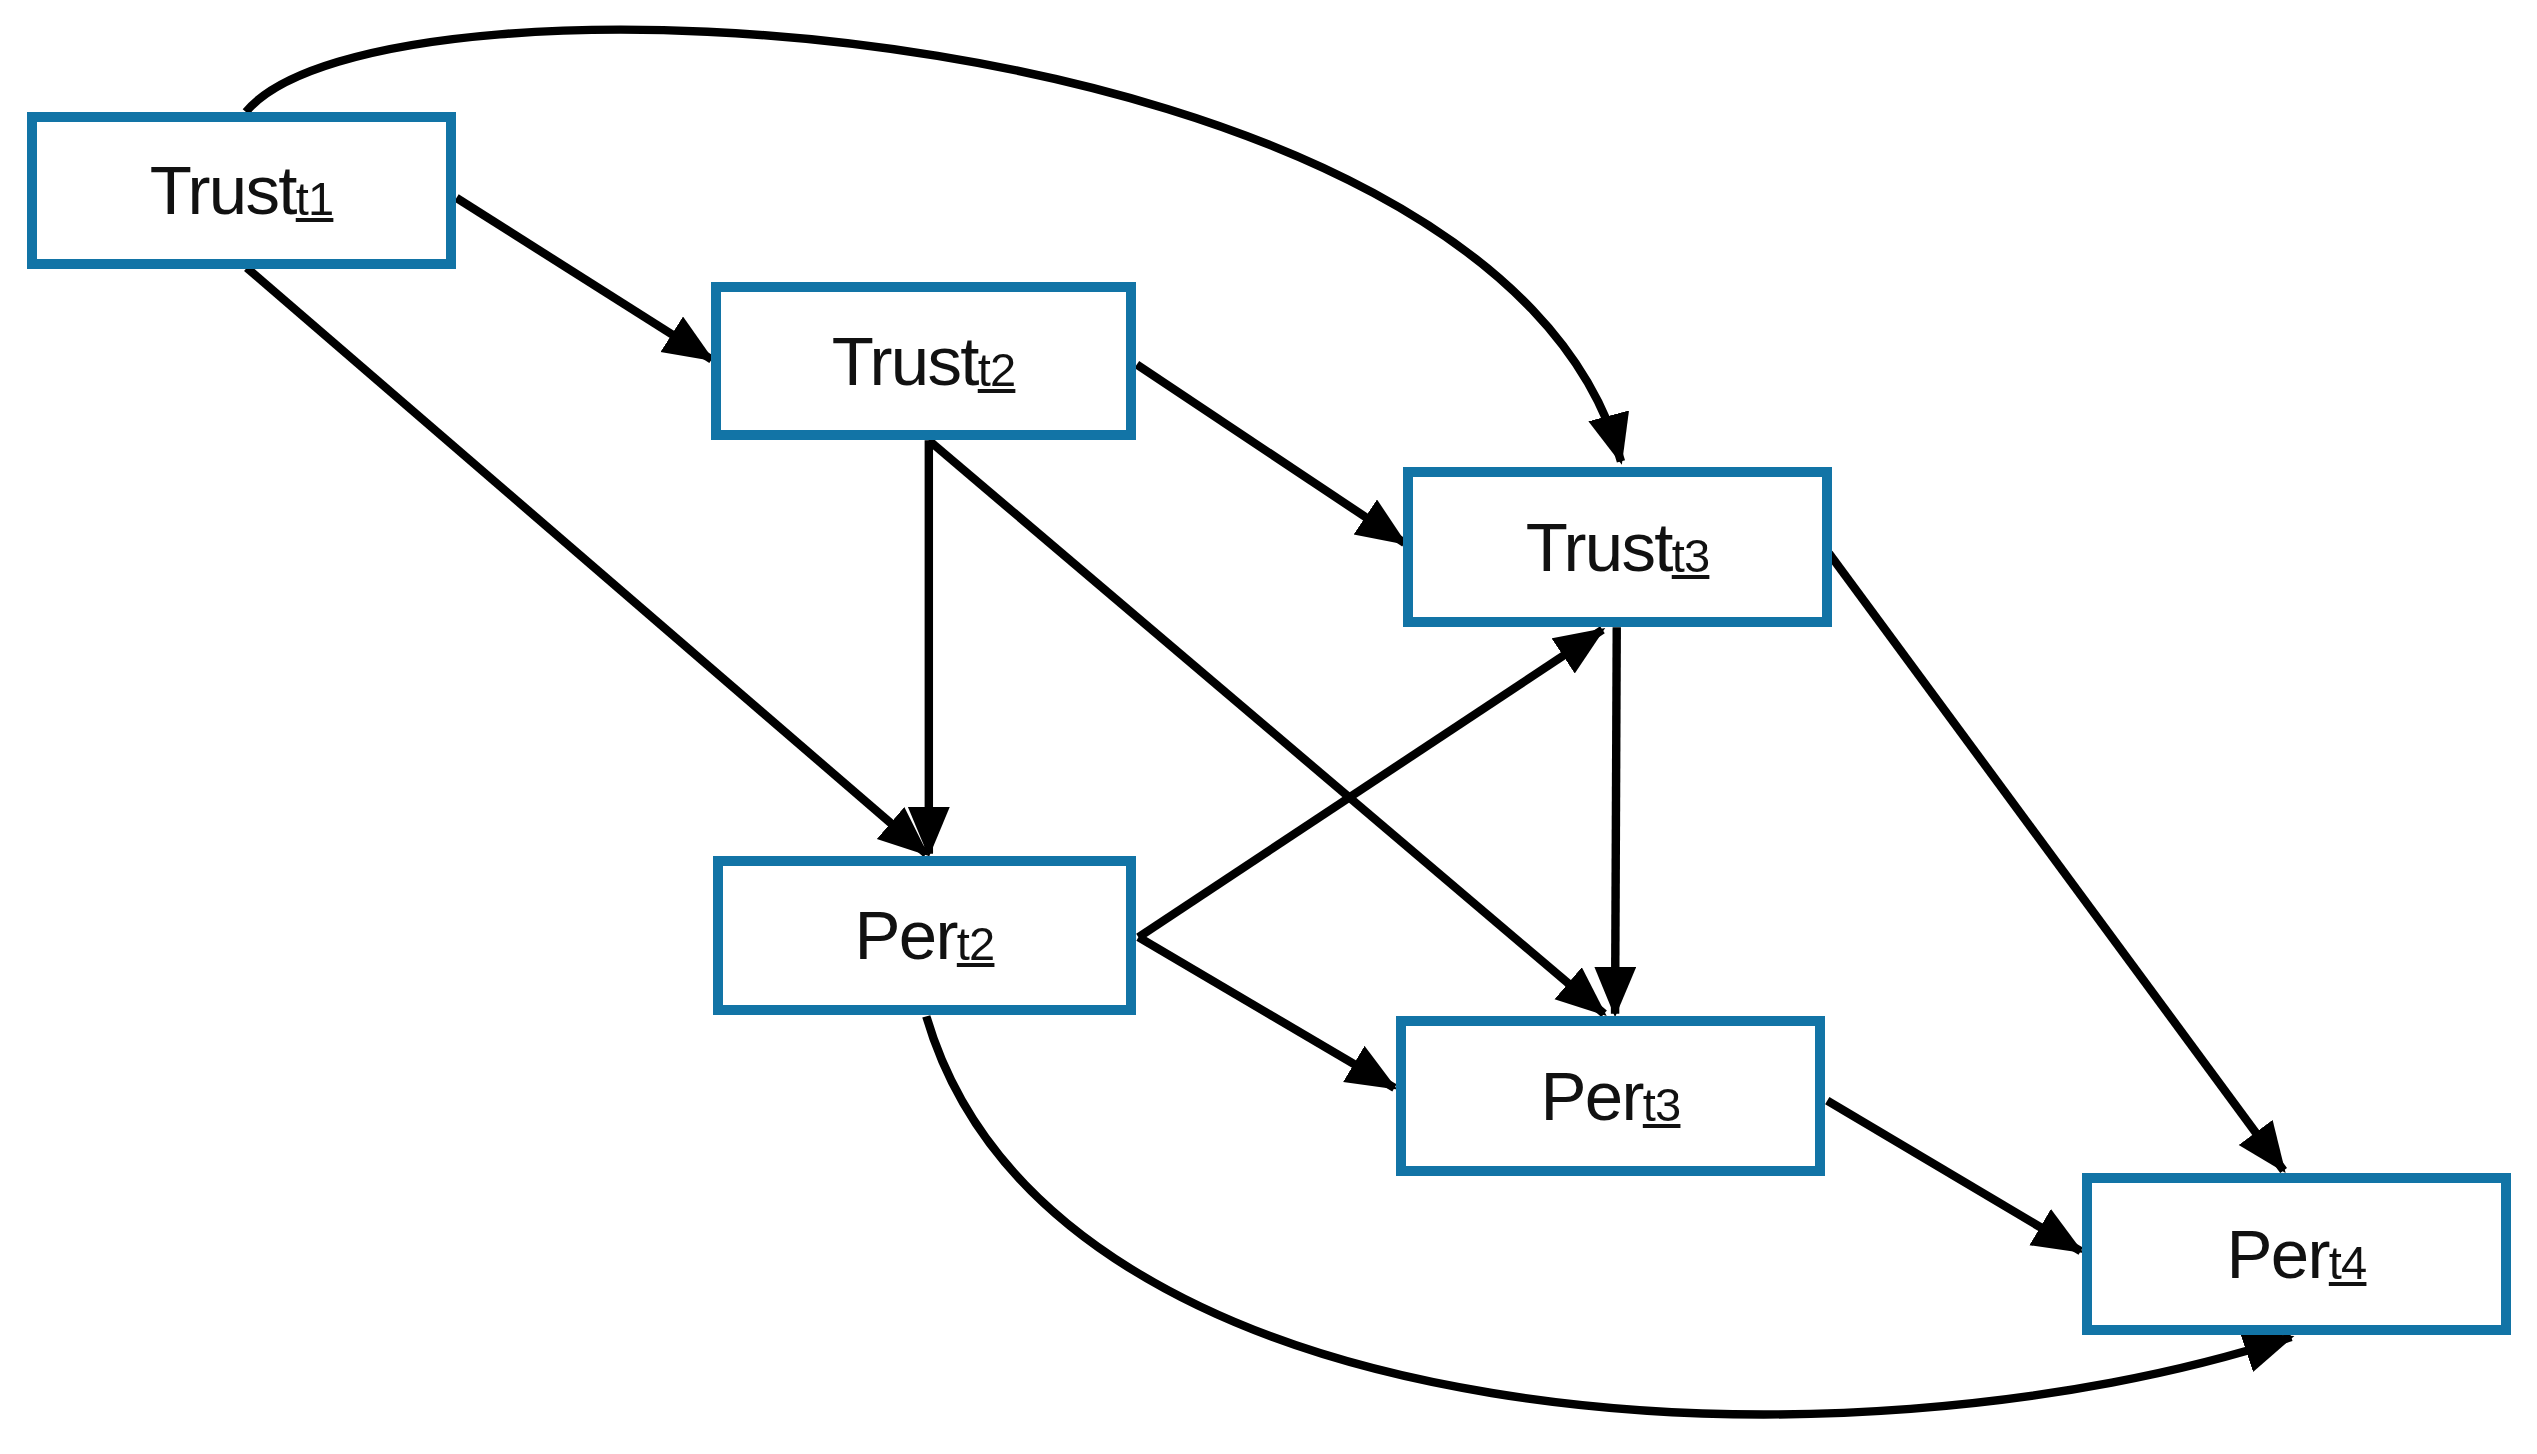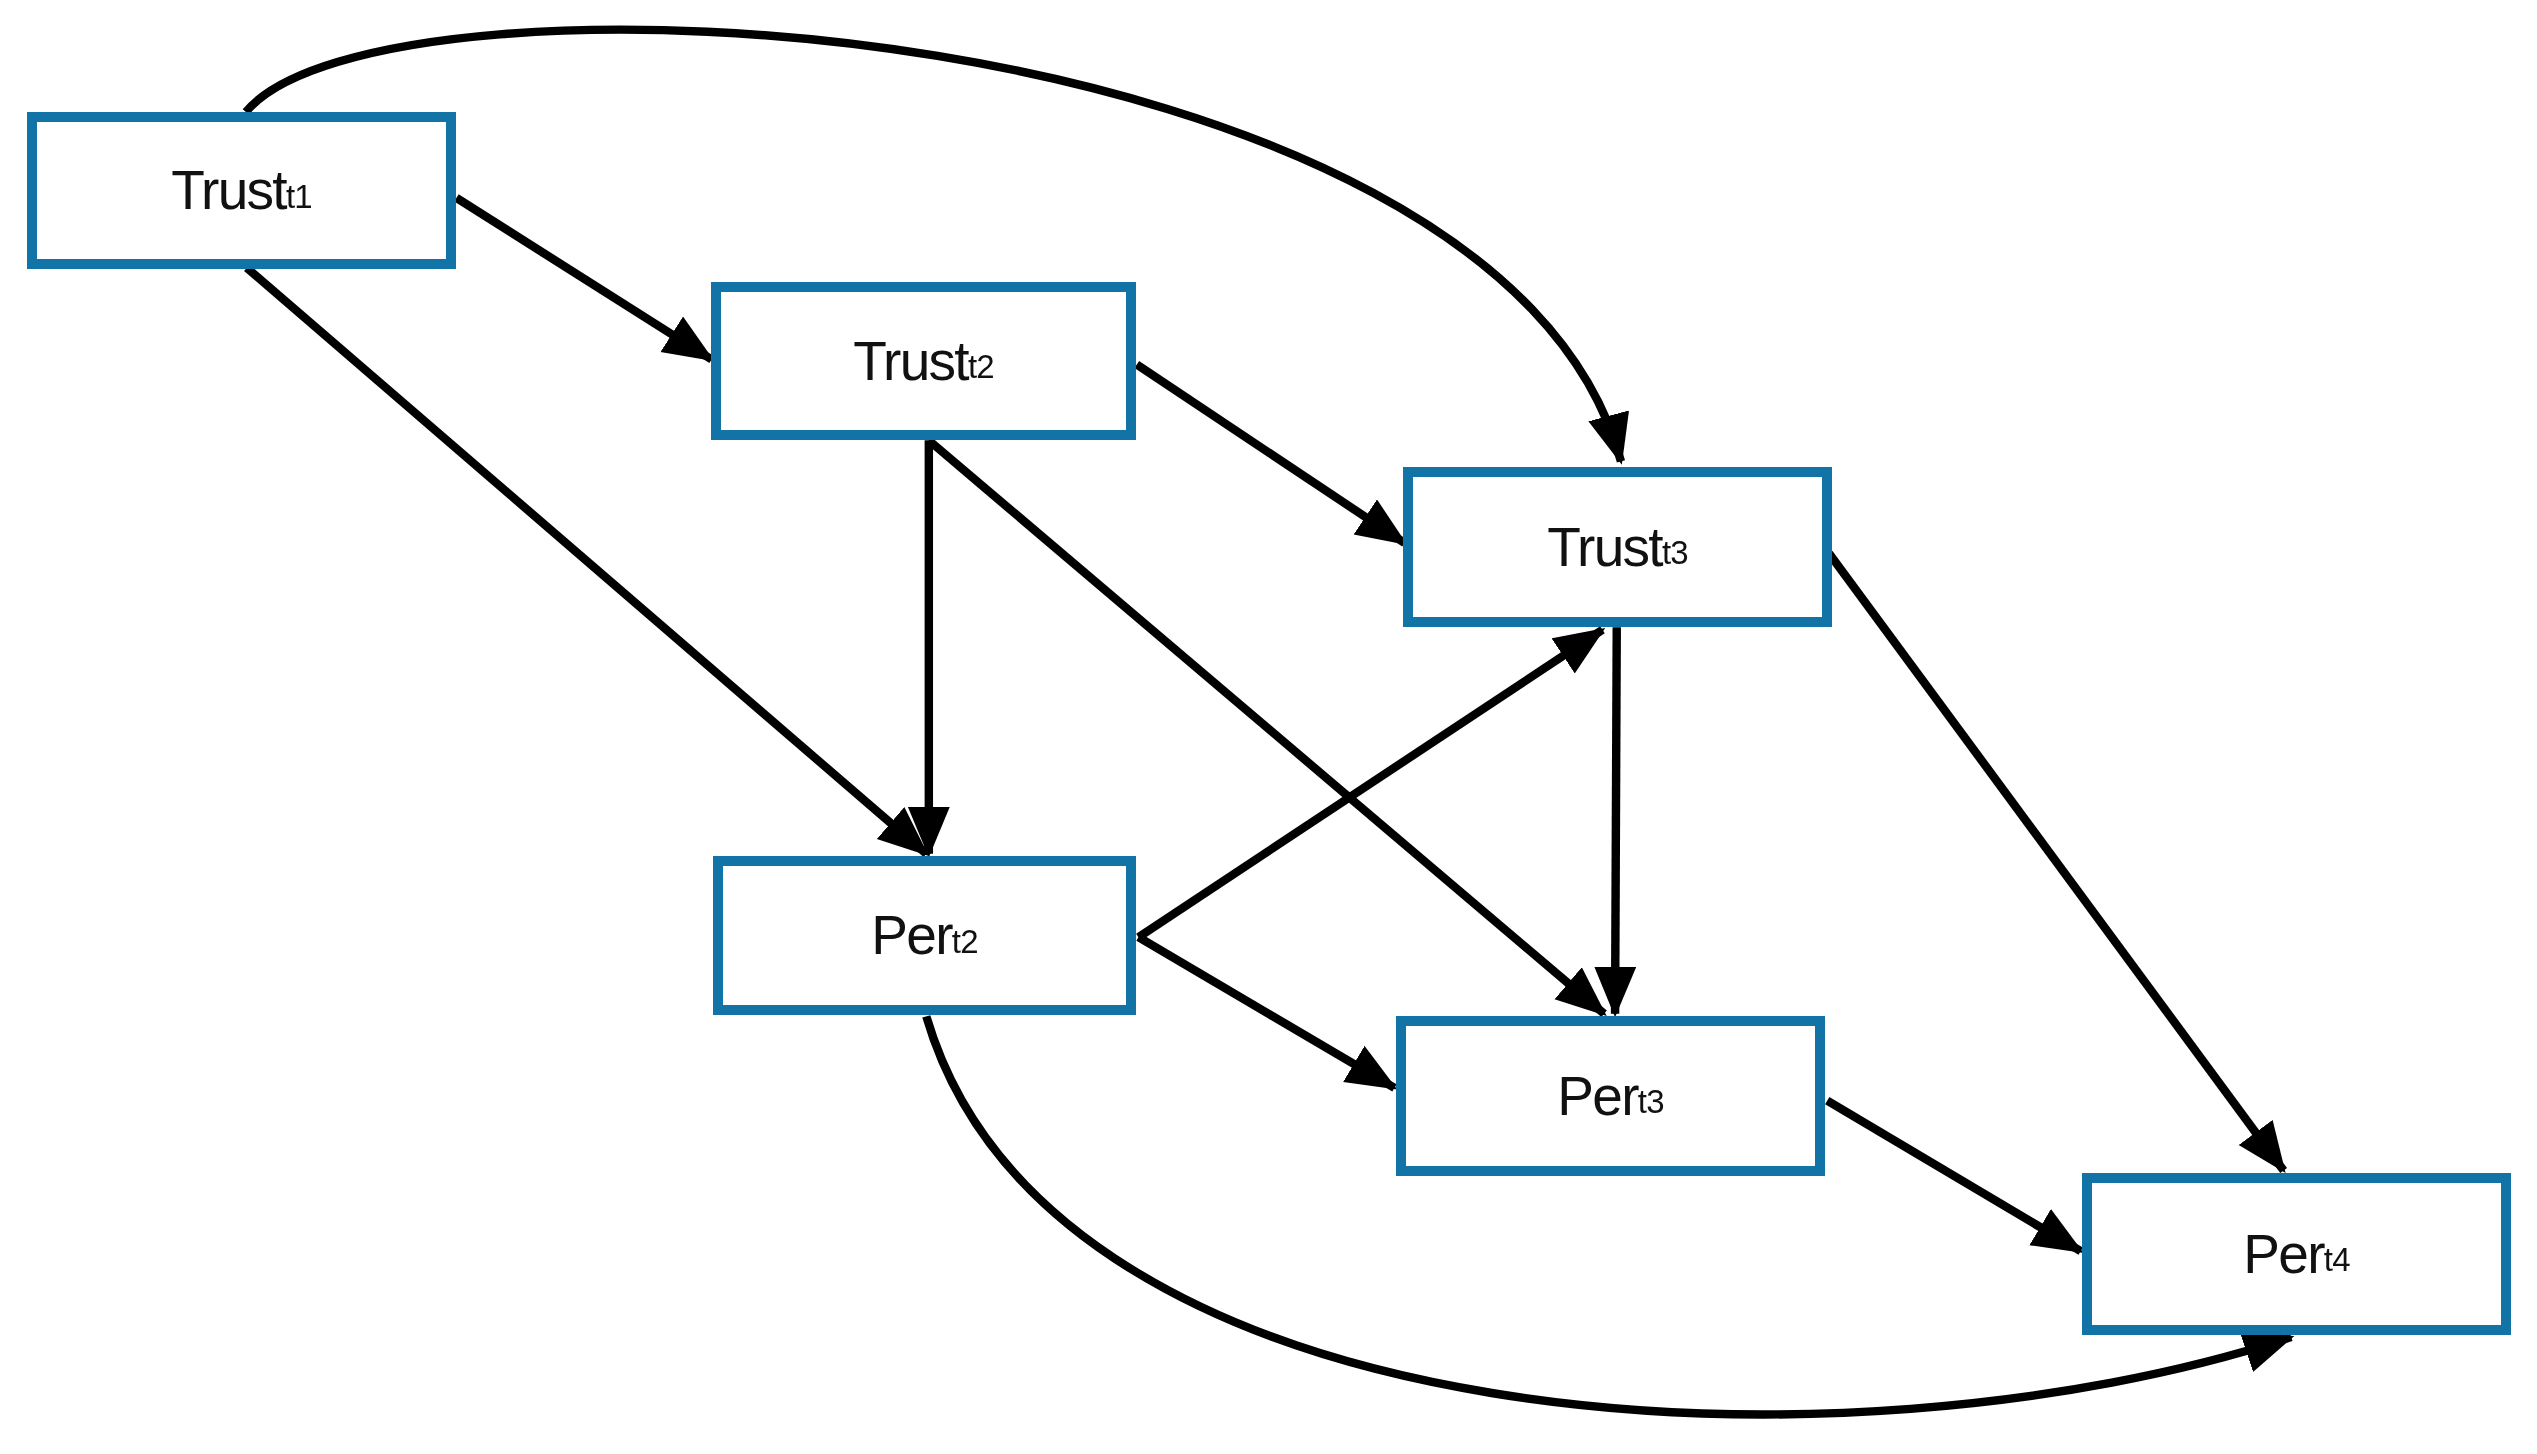--- a/index.html
+++ b/index.html
@@ -44,7 +44,7 @@
     color: #111111;
   }
   .node .main {
-    font-size: 55px;
+    font-size: 69px;
     letter-spacing: -1.7px;
     line-height: 1;
   }

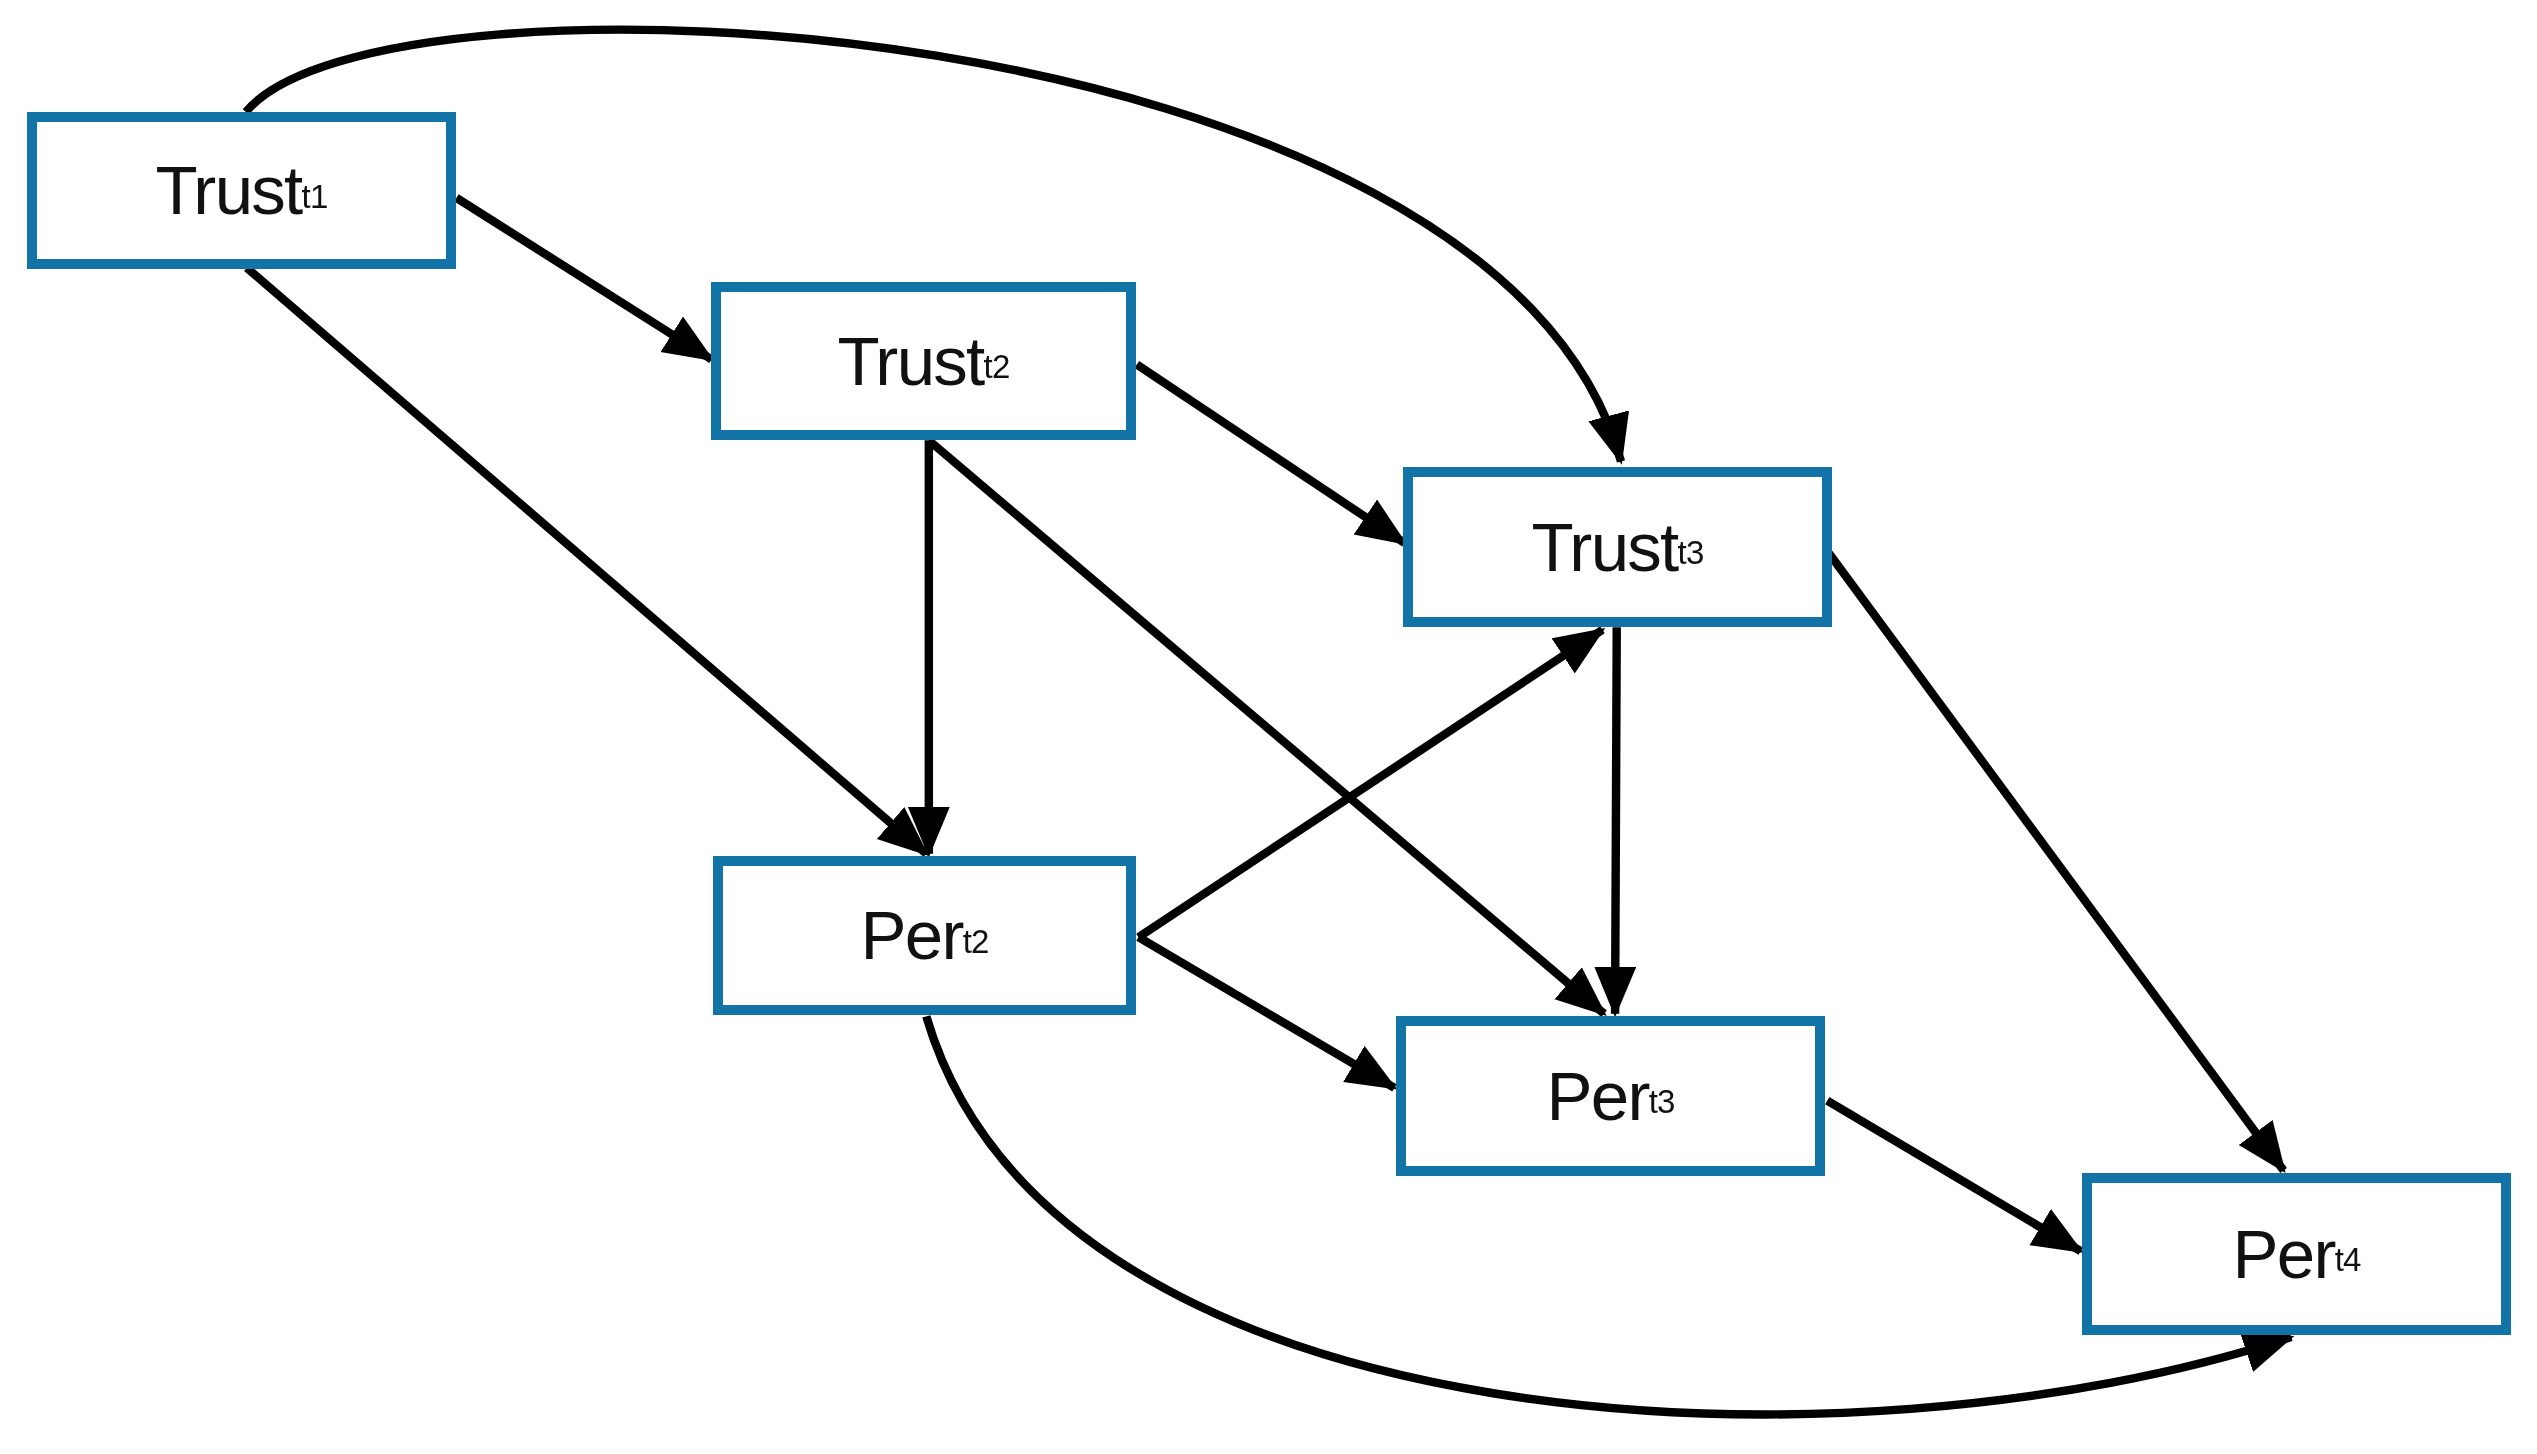--- a/index.html
+++ b/index.html
@@ -49,11 +49,12 @@
     line-height: 1;
   }
   .node .sub {
-    font-size: 33px;
+    font-size: 47px;
     line-height: 1;
     position: relative;
     top: 0.18em;
     letter-spacing: -0.8px;
+    text-decoration: underline;
   }
   
   #node-trust-t1 { left: 27px;   top: 112px;  width: 429px; height: 157px; }

